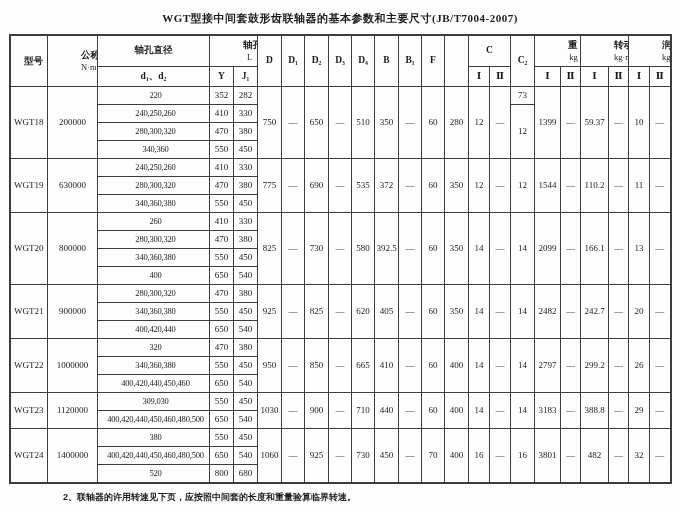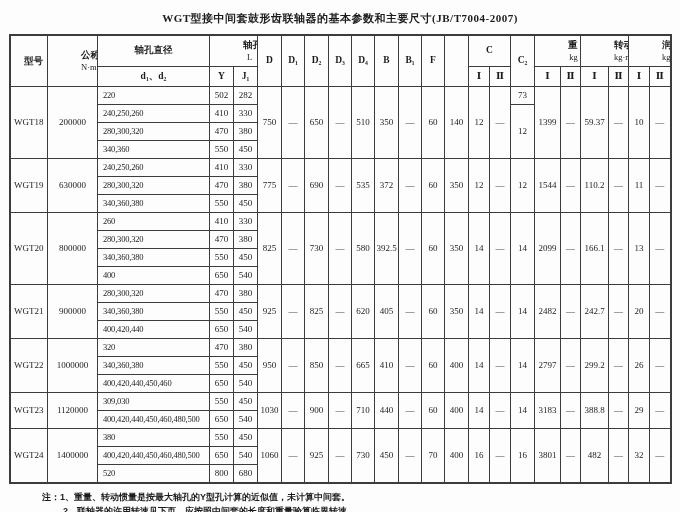--- a/index.html
+++ b/index.html
@@ -24,7 +24,7 @@
   thead tr.h1 th{height:30px;}
   thead tr.h2 th{height:19px;}
   tbody td{height:17px;}
-  td.left{text-align:left;padding-left:5px;font-size:8.5px;letter-spacing:-0.2px;}
+  td.left{text-align:center;padding-left:5px;font-size:8.5px;letter-spacing:-0.2px;}
   .vstack{display:block;width:1em;margin:0 auto;word-break:break-all;line-height:1.9;}
   .blk{display:block;line-height:1.3;margin-left:32px;}
   .small{font-size:8.5px;font-weight:normal;}

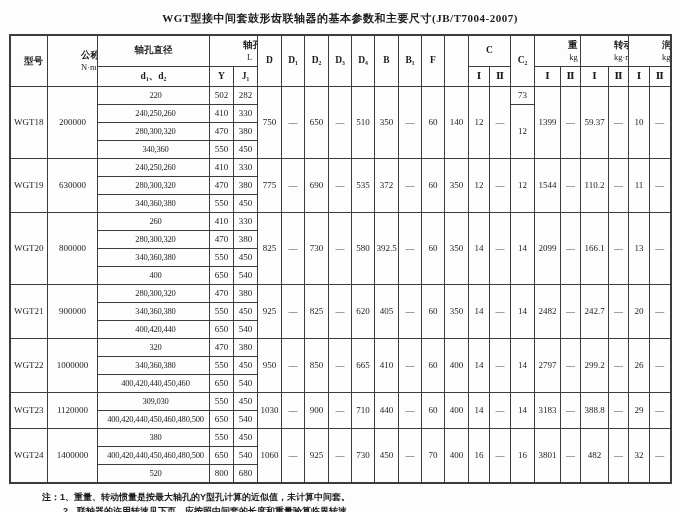--- a/index.html
+++ b/index.html
@@ -125,7 +125,7 @@
         <td rowspan="4">WGT18</td>
         <td rowspan="4">200000</td>
         <td class="left">220</td>
-        <td>502</td>
+        <td>352</td>
         <td>282</td>
         <td rowspan="4">750</td>
         <td rowspan="4">—</td>

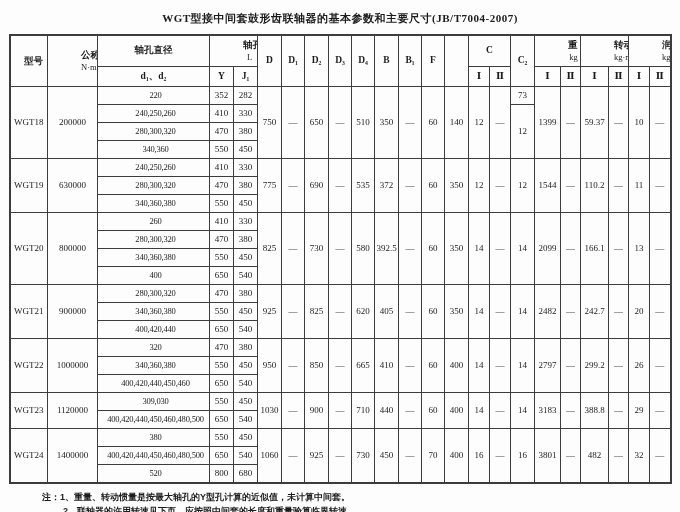--- a/index.html
+++ b/index.html
@@ -135,7 +135,7 @@
         <td rowspan="4">350</td>
         <td rowspan="4">—</td>
         <td rowspan="4">60</td>
-        <td rowspan="4">140</td>
+        <td rowspan="4">280</td>
         <td rowspan="4">12</td>
         <td rowspan="4">—</td>
         <td>73</td>

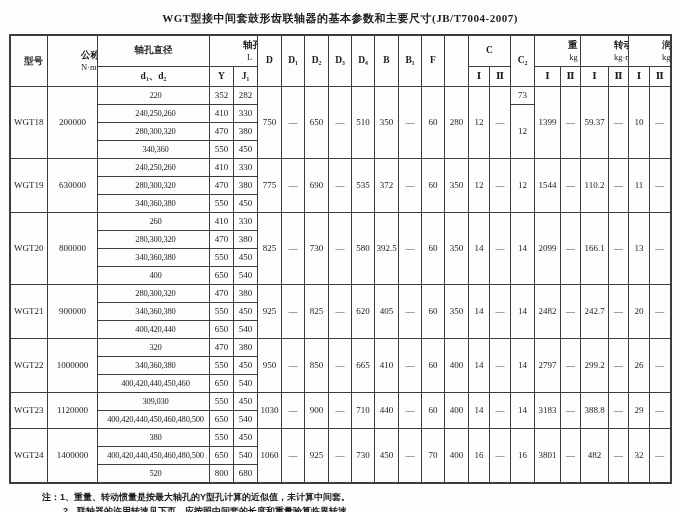--- a/index.html
+++ b/index.html
@@ -376,7 +376,6 @@
 </table>
 
 <div class="notes">
-  <div>注：1、重量、转动惯量是按最大轴孔的Y型孔计算的近似值，未计算中间套。</div>
   <div class="note-indent">2、联轴器的许用转速见下页，应按照中间套的长度和重量验算临界转速。</div>
 </div>
 

